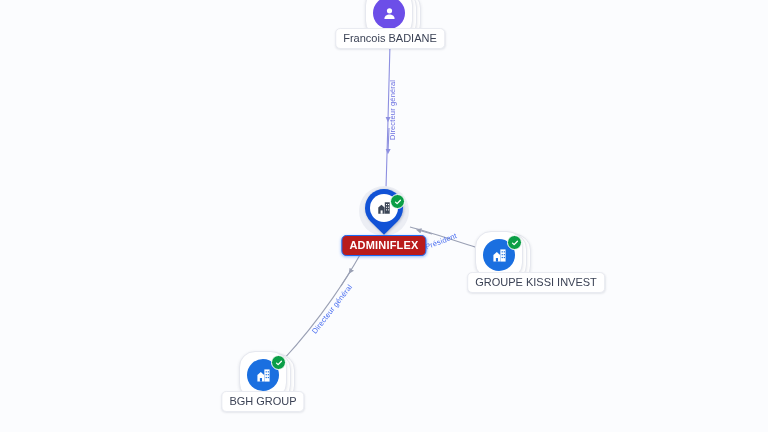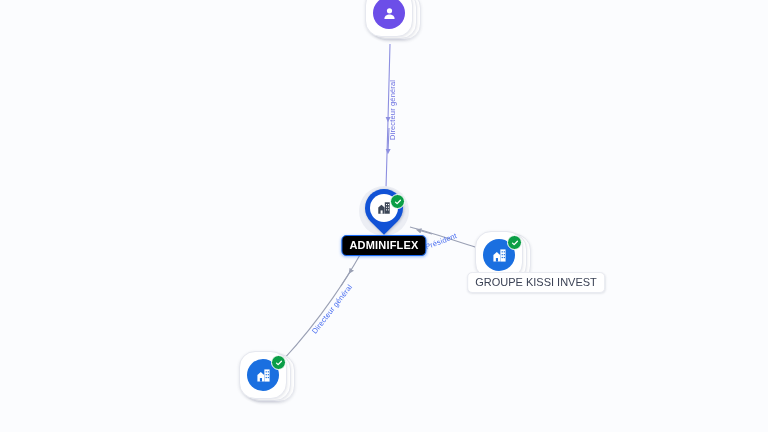--- a/index.html
+++ b/index.html
@@ -201,6 +201,7 @@
       </div>
     </div>
   </div>
+  <div class="label" style="left:390px; top:28px;">Francois BADIANE</div>
 
   <div class="node" style="left:384px; top:212px;">
     <div class="pin-halo"></div>

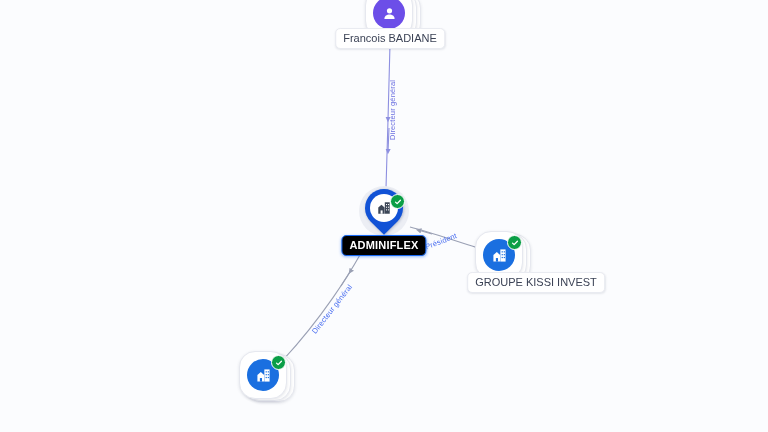--- a/index.html
+++ b/index.html
@@ -136,7 +136,7 @@
     box-shadow: 0 1px 2px rgba(40,50,80,0.10);
   }
   .label.selected {
-    background: #000000;
+    background: #b91c1c;
     color: #ffffff;
     border-color: #1a6bf5;
     font-weight: 600;

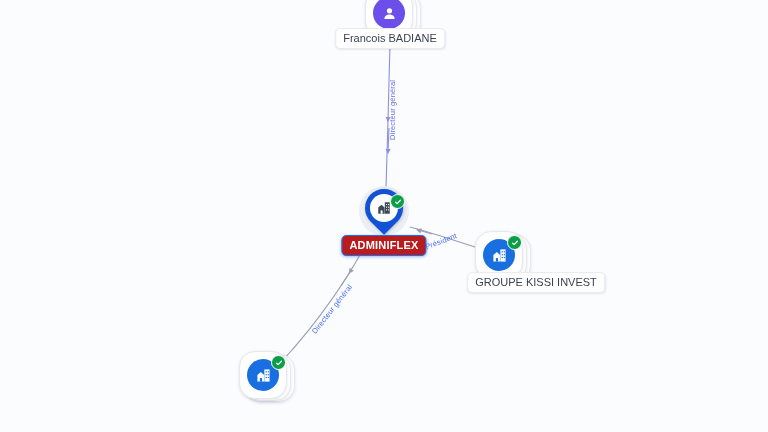--- a/index.html
+++ b/index.html
@@ -283,6 +283,7 @@
       </svg>
     </div>
   </div>
+  <div class="label" style="left:263px; top:391px;">BGH GROUP</div>
 
 </div>
 

